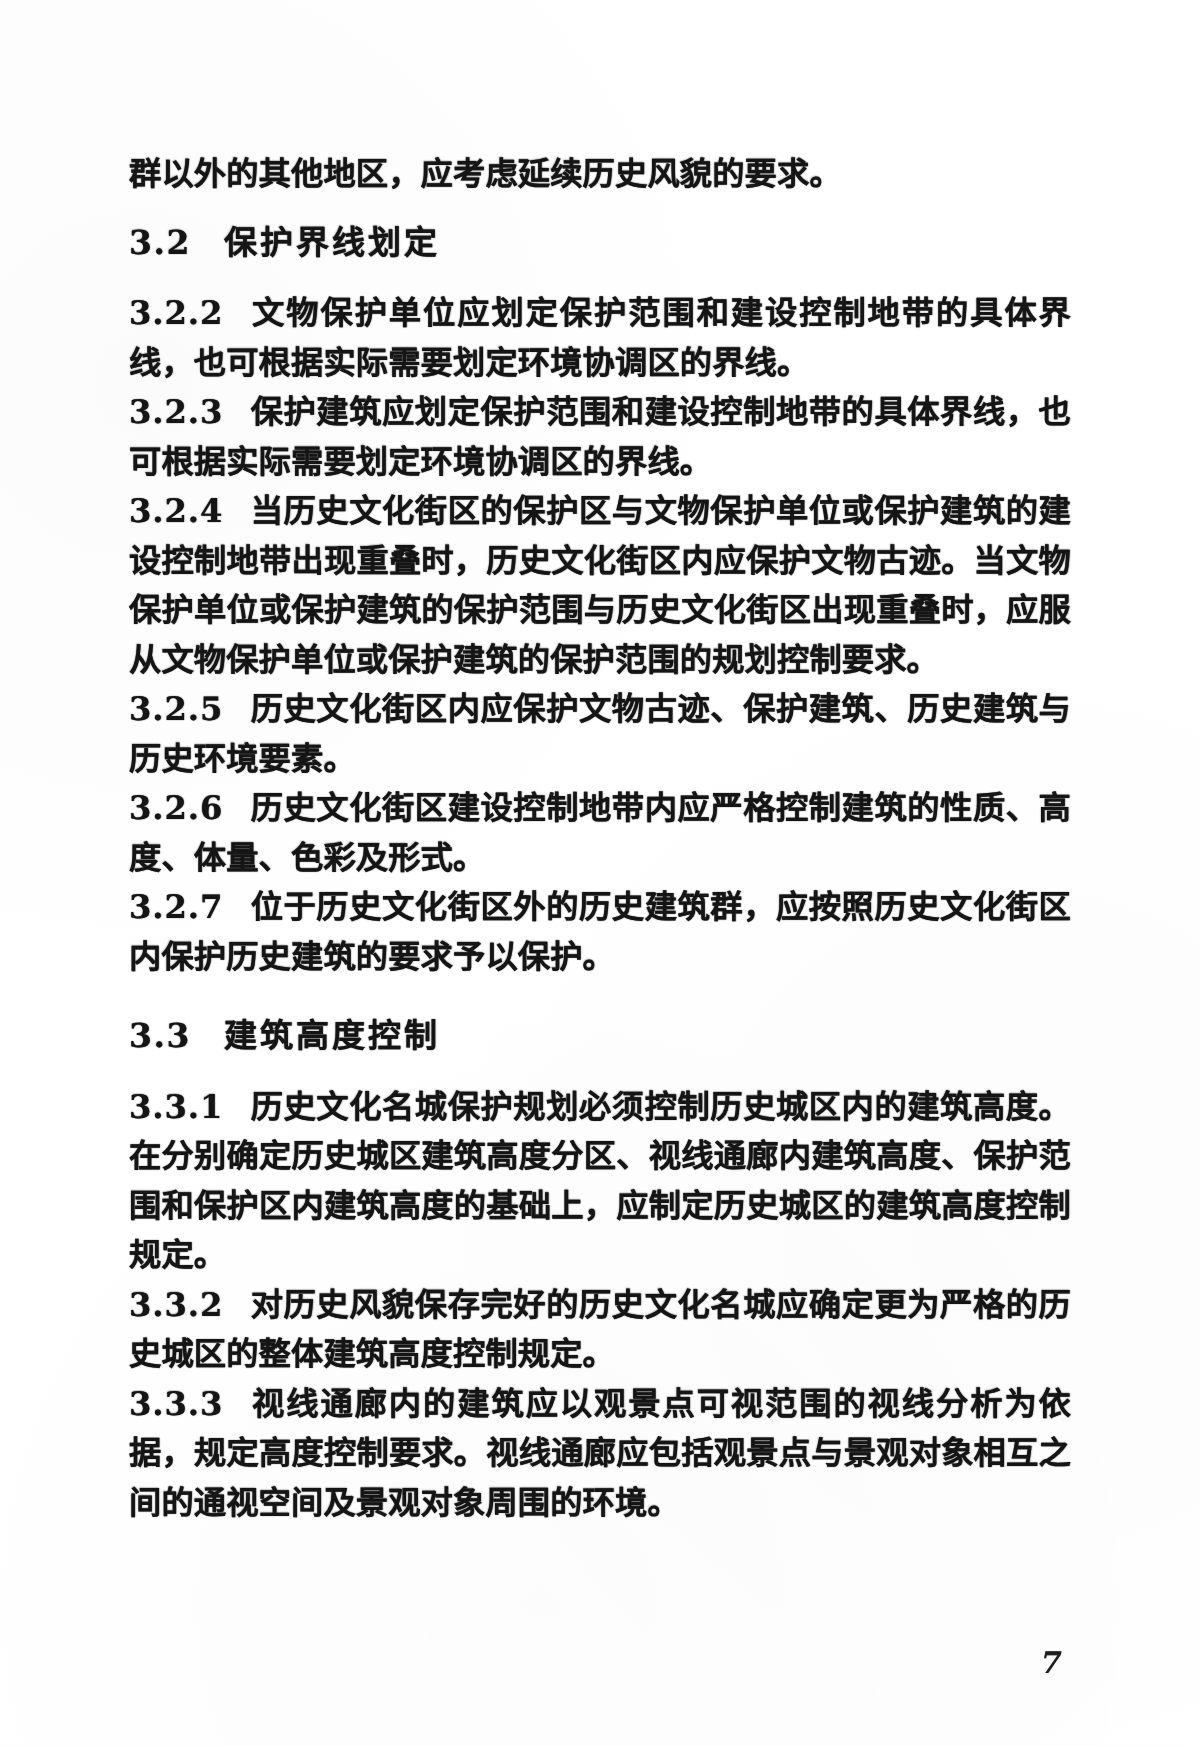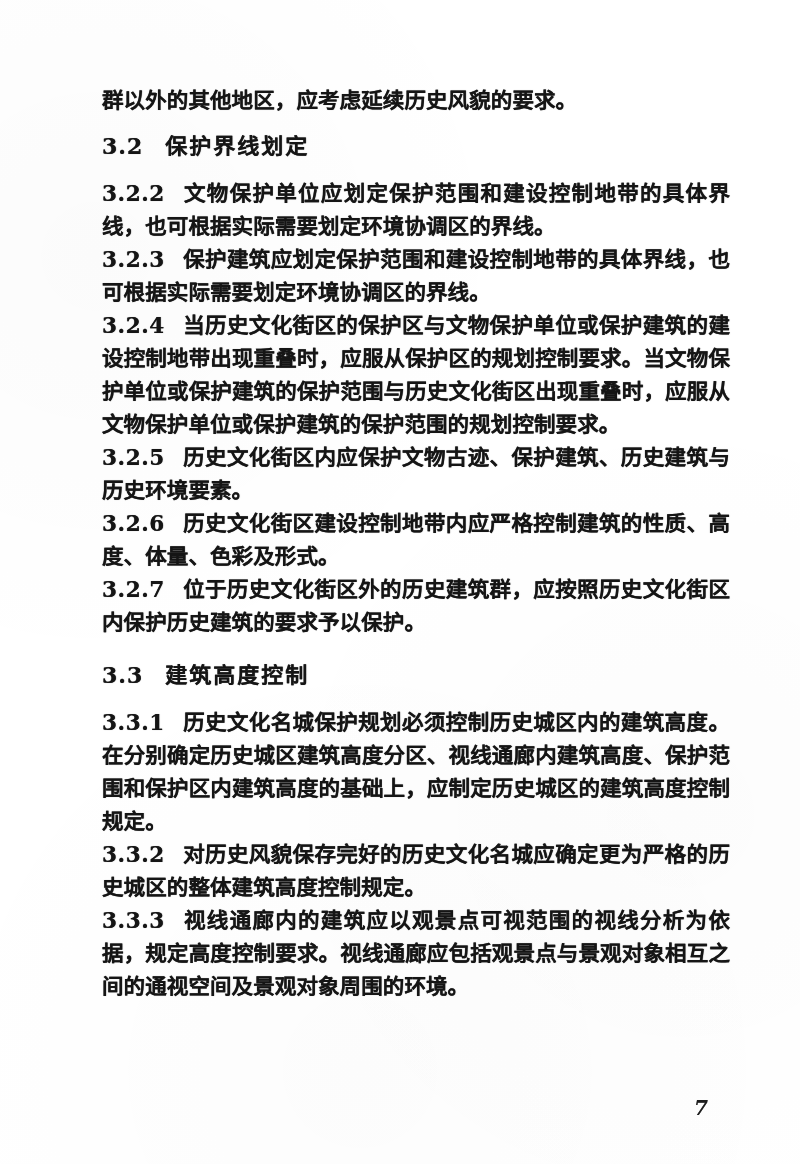--- a/index.html
+++ b/index.html
@@ -27,7 +27,7 @@
   .scan {
     position: absolute;
     left: 86px;
-    top: 84px;
+    top: 100px;
     width: 628px;
     font-family: "DejaVu Sans", "Liberation Sans", sans-serif;
     font-size: 21.5px;
@@ -44,7 +44,6 @@
       0.4px 0.3px 0.9px rgba(0,0,0,0.28),
       -0.4px -0.2px 0.9px rgba(0,0,0,0.18);
     filter: blur(0.28px) contrast(1.06);
-    margin-left: 16px;
   }
 
   .para {

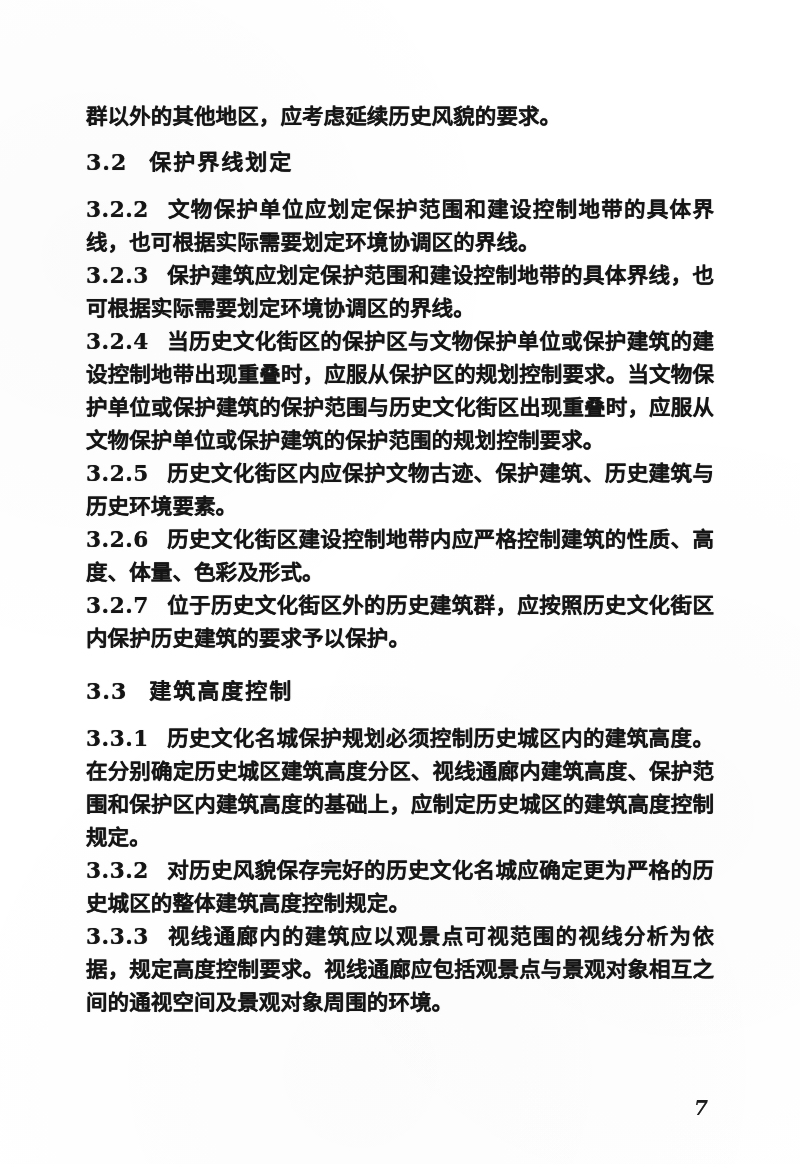--- a/index.html
+++ b/index.html
@@ -121,7 +121,7 @@
     </p>
 
     <p class="para clause">
-      <span class="num">3.2.4</span><span>当历史文化街区的保护区与文物保护单位或保护建筑的建设控制地带出现重叠时，应服从保护区的规划控制要求。当文物保护单位或保护建筑的保护范围与历史文化街区出现重叠时，应服从文物保护单位或保护建筑的保护范围的规划控制要求。</span>
+      <span class="num">3.2.4</span><span>当历史文化街区的保护区与文物保护单位或保护建筑的建设控制地带出现重叠时，历史文化街区内应保护文物古迹。当文物保护单位或保护建筑的保护范围与历史文化街区出现重叠时，应服从文物保护单位或保护建筑的保护范围的规划控制要求。</span>
     </p>
 
     <p class="para clause">

